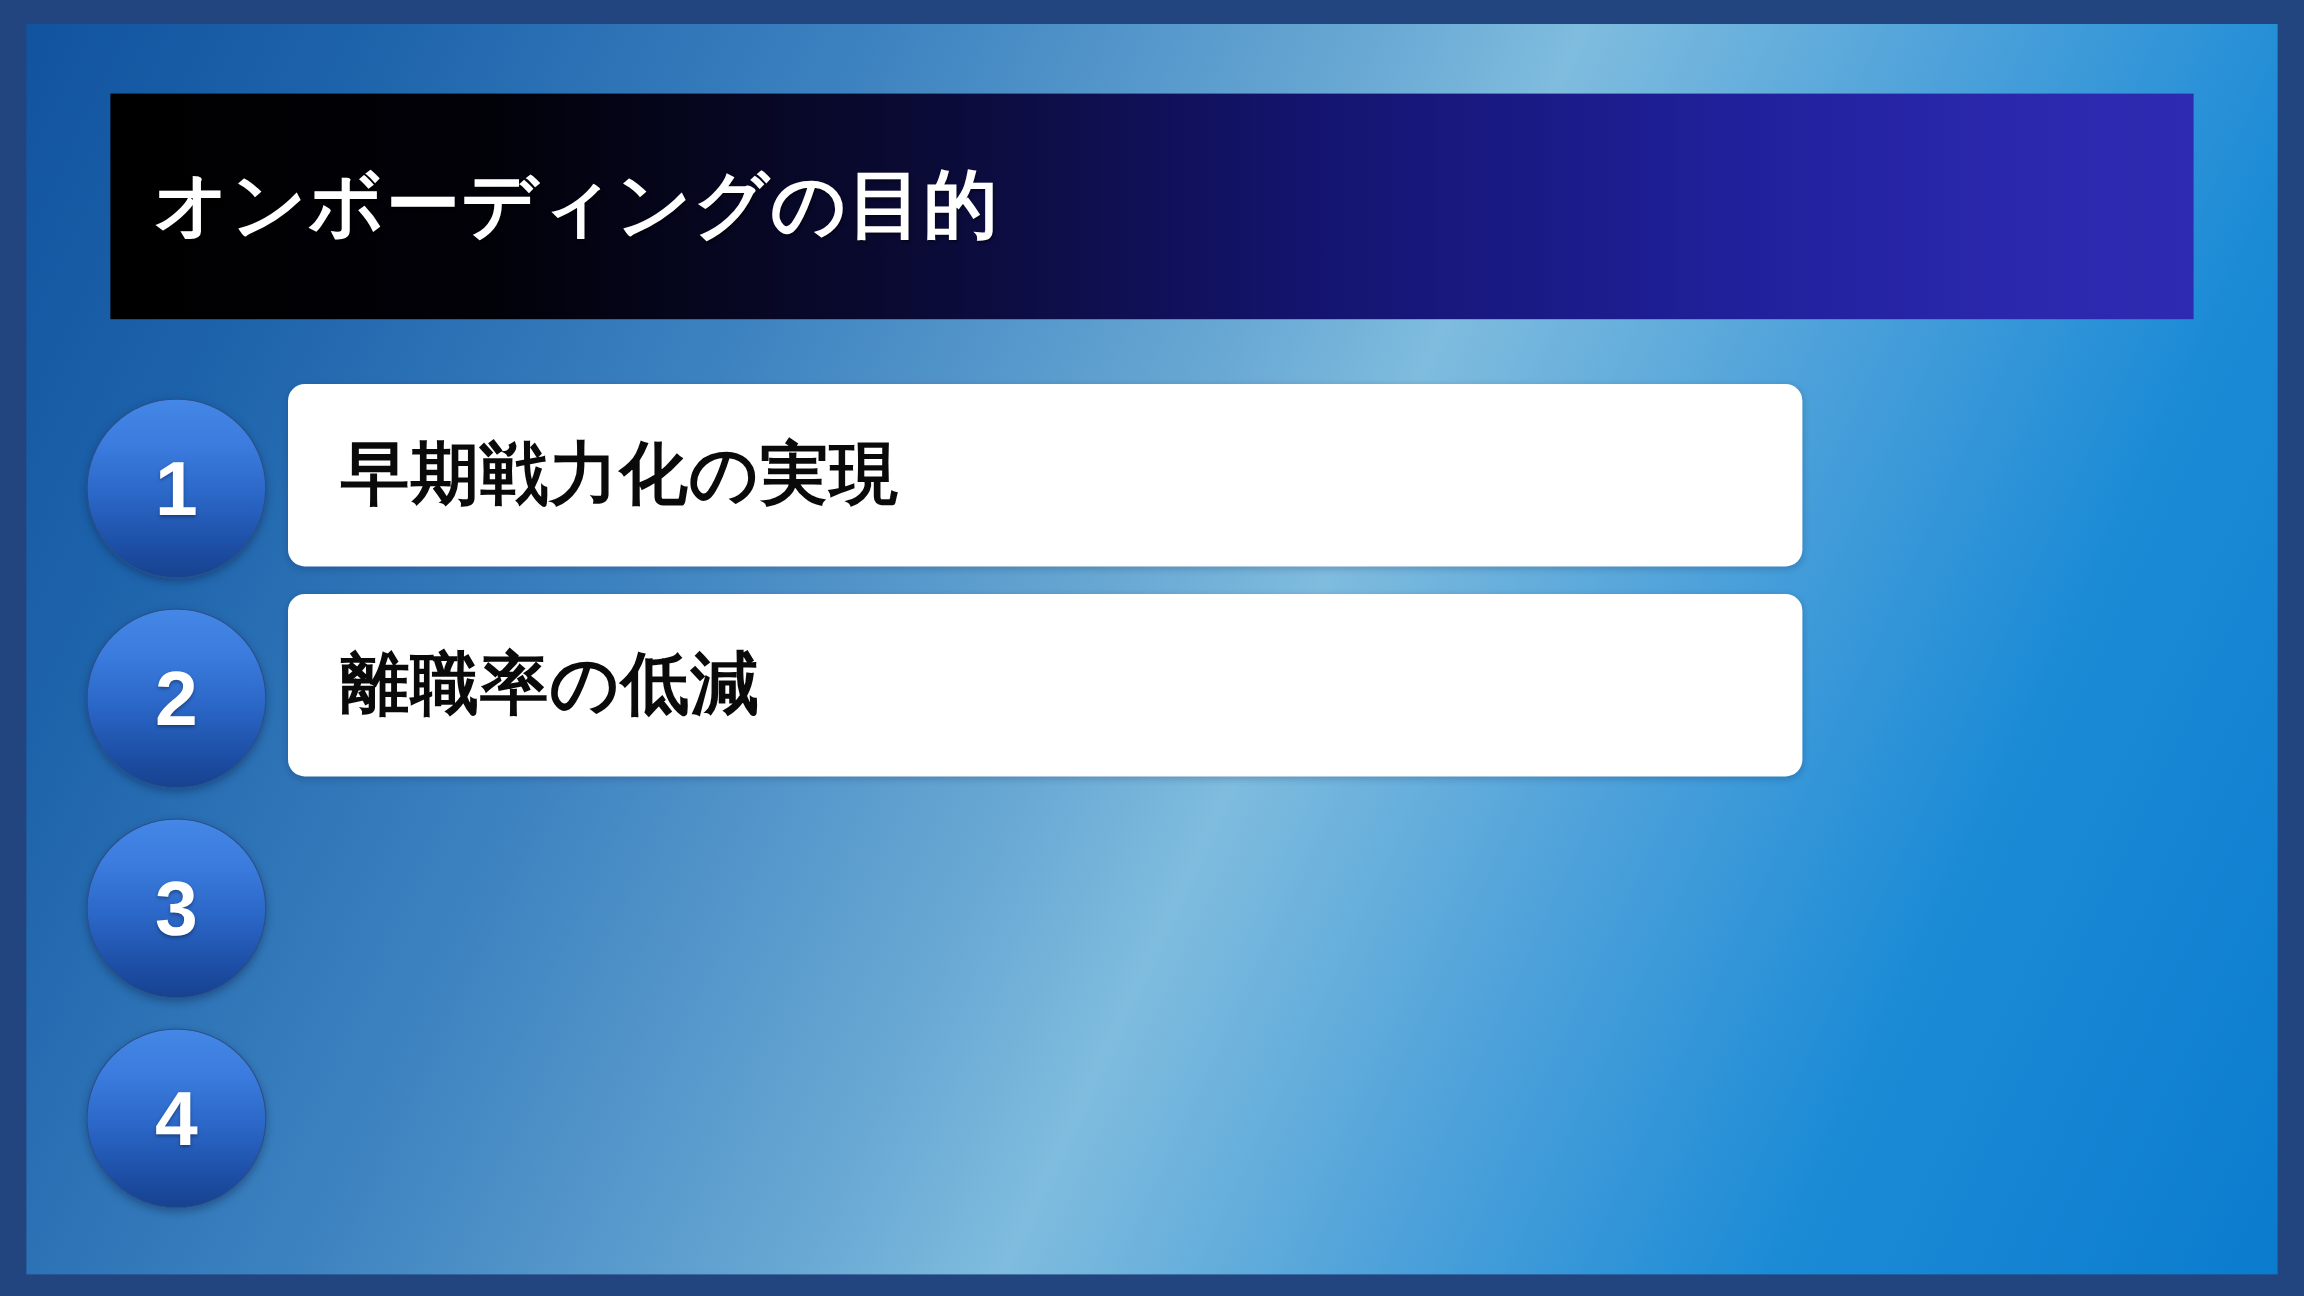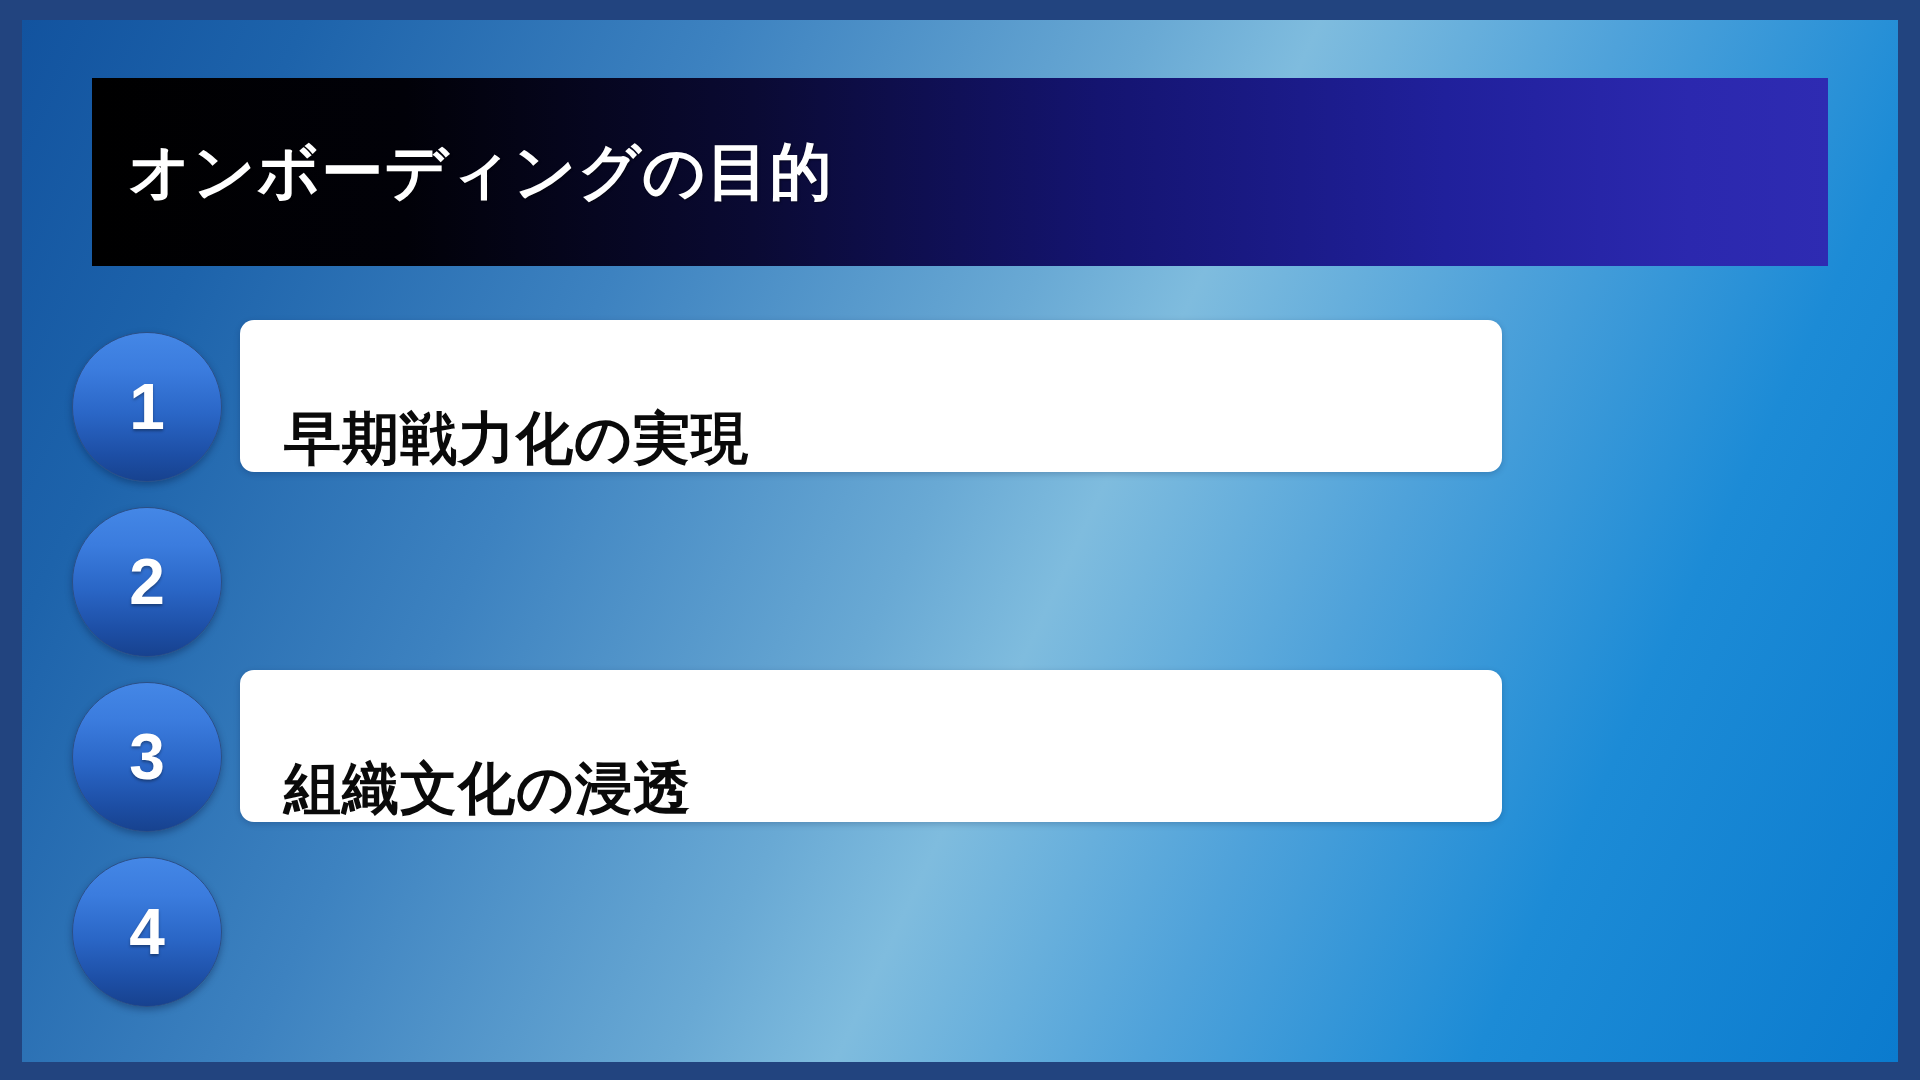--- a/index.html
+++ b/index.html
@@ -125,7 +125,7 @@
     border-radius: 14px;
     box-shadow: 0 2px 6px rgba(0,25,70,0.22);
     display: flex;
-    align-items: flex-end;
+    align-items: center;
     box-sizing: border-box;
   }
   .item-card-text {

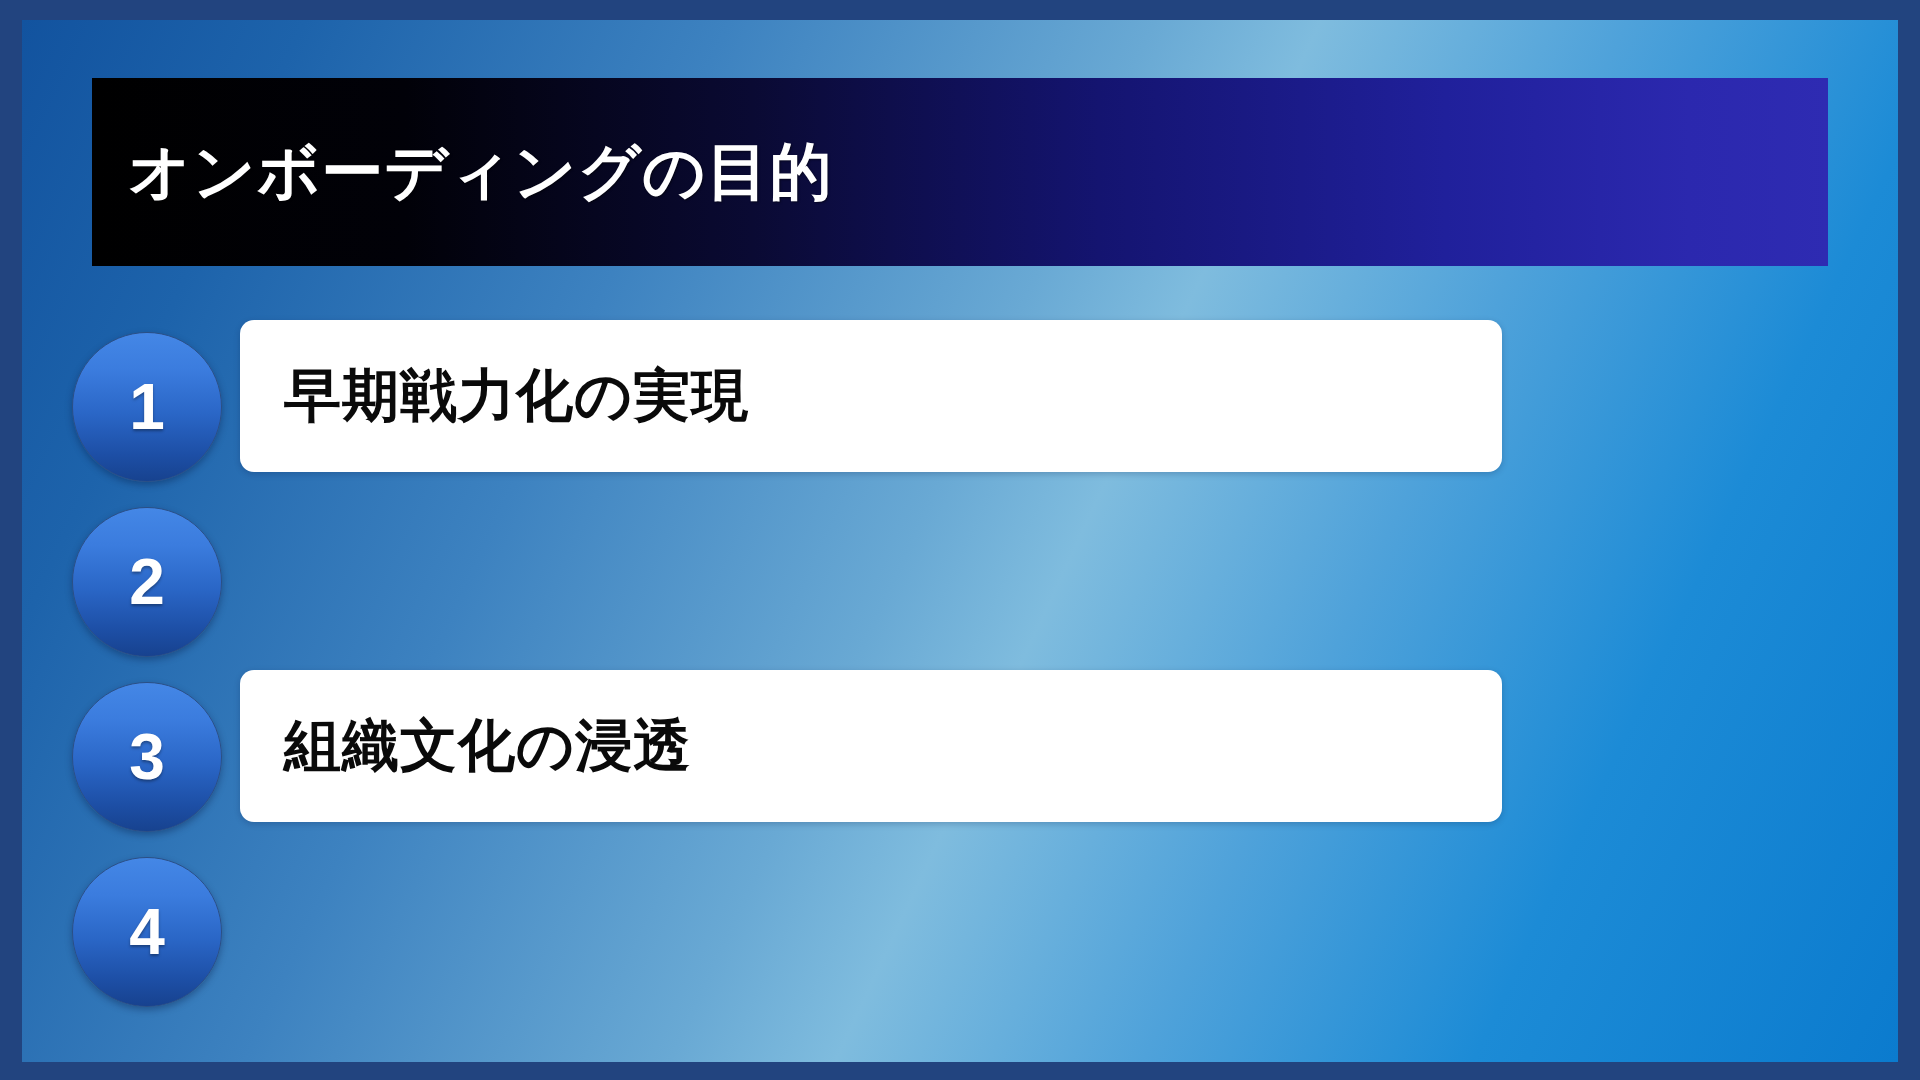--- a/index.html
+++ b/index.html
@@ -163,6 +163,9 @@
         <div class="num-badge">
           <span class="num-badge-text">2</span>
         </div>
+        <div class="item-card">
+          <span class="item-card-text">離職率の低減</span>
+        </div>
       </div>
 
       <div class="item-row">

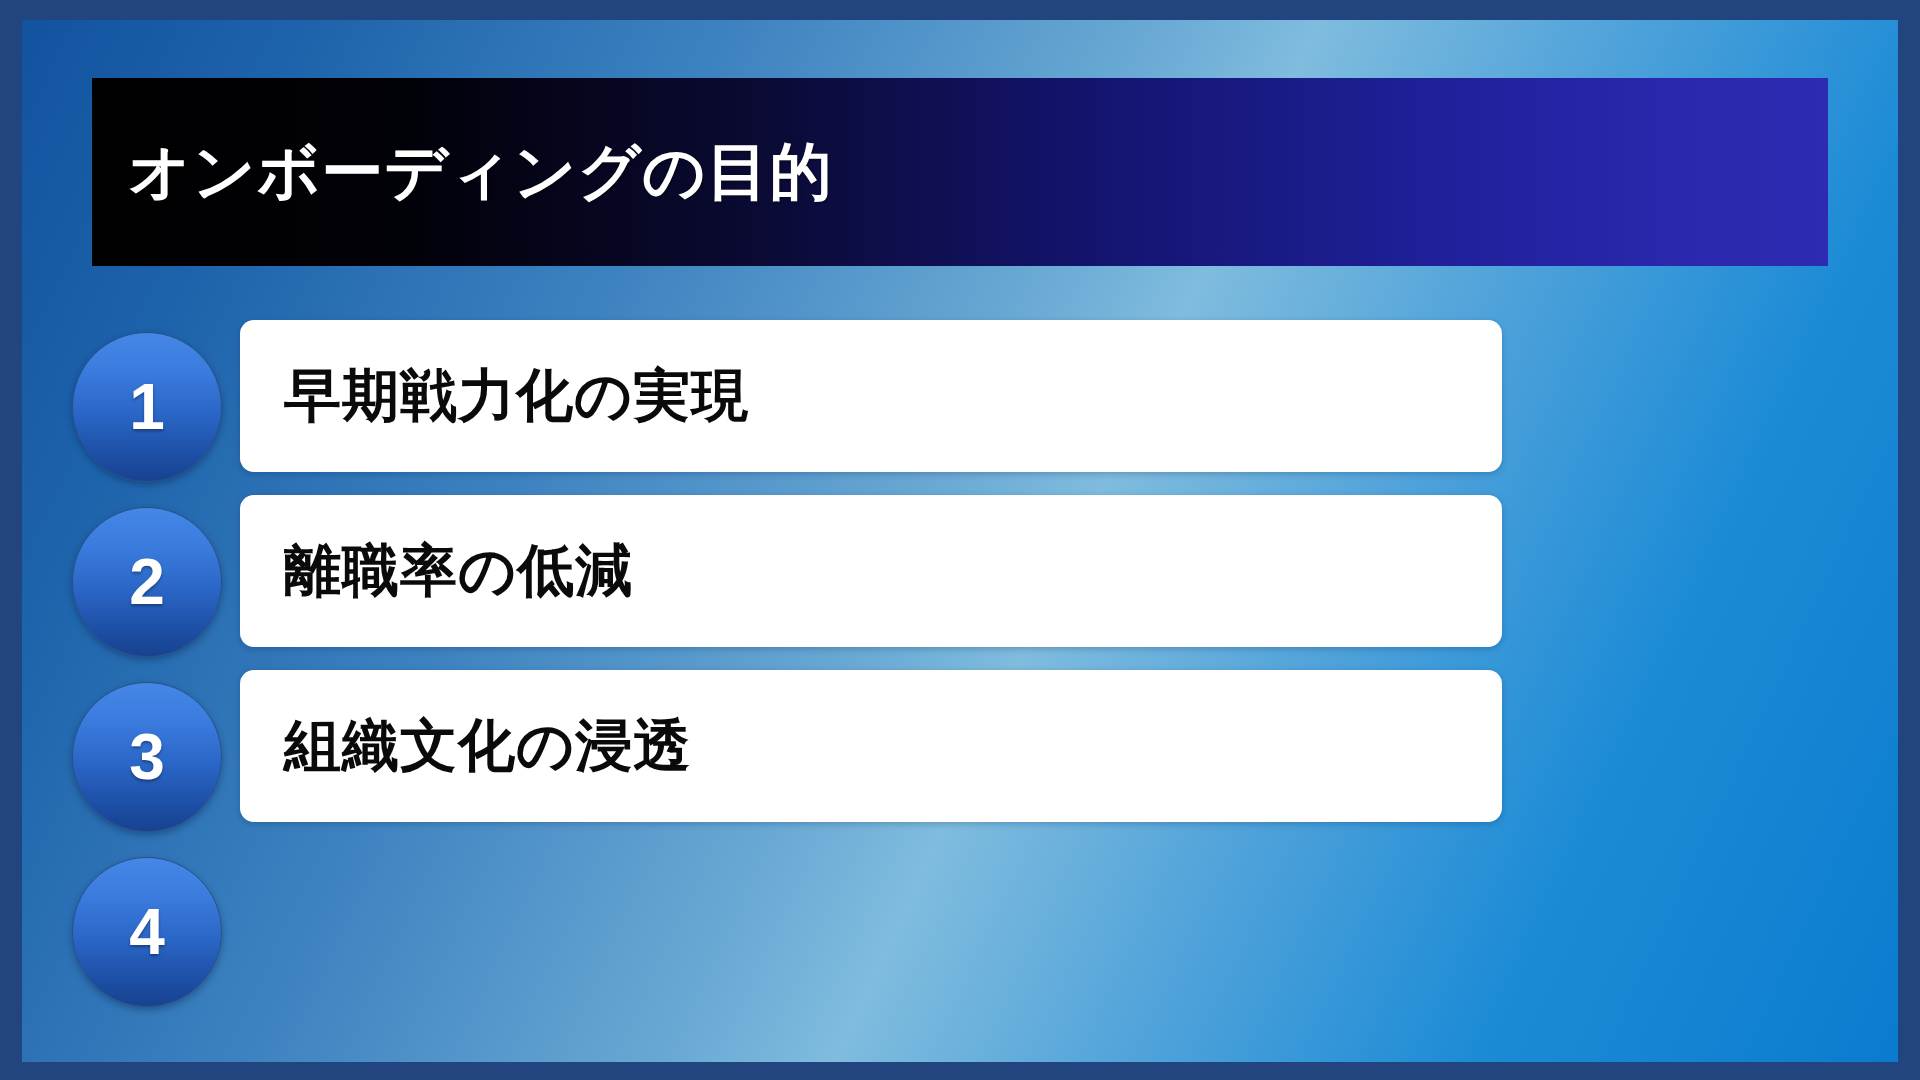--- a/index.html
+++ b/index.html
@@ -172,9 +172,6 @@
         <div class="num-badge">
           <span class="num-badge-text">3</span>
         </div>
-        <div class="item-card">
-          <span class="item-card-text">組織文化の浸透</span>
-        </div>
       </div>
 
       <div class="item-row">

